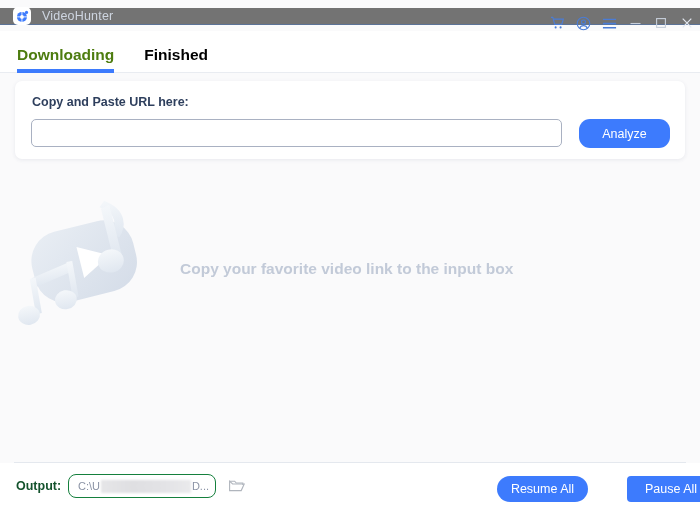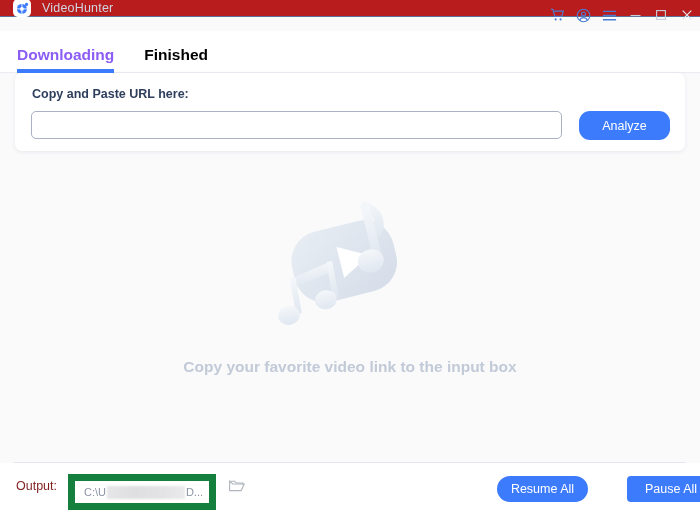--- a/index.html
+++ b/index.html
@@ -17,9 +17,9 @@
 
   
   .titlebar {
-    position: absolute; left: 0; top: 0;
+    position: absolute; left: 0; top: 8px;
     width: 700px; height: 17px;
-    background: #b91c1c;
+    background: #737373;
     border-bottom: 1px solid #5b7296;
     display: flex; align-items: center;
   }

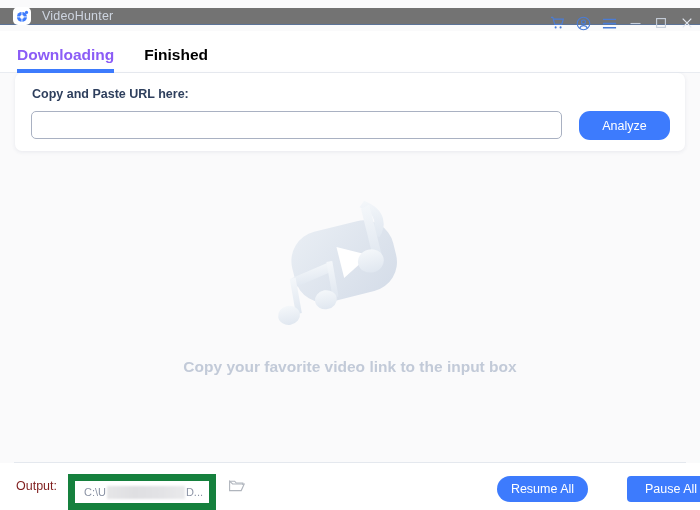--- a/index.html
+++ b/index.html
@@ -70,7 +70,7 @@
   }
   .tab.t1 { margin-left: 17px; }
   .tab.t2 { margin-left: 30px; }
-  .tab.active { color: #8b5cf6; }
+  .tab.active { color: #4d7c0f; }
   .tab.active::after {
     content: ""; position: absolute;
     left: 0; bottom: 0; width: 100%; height: 4px;

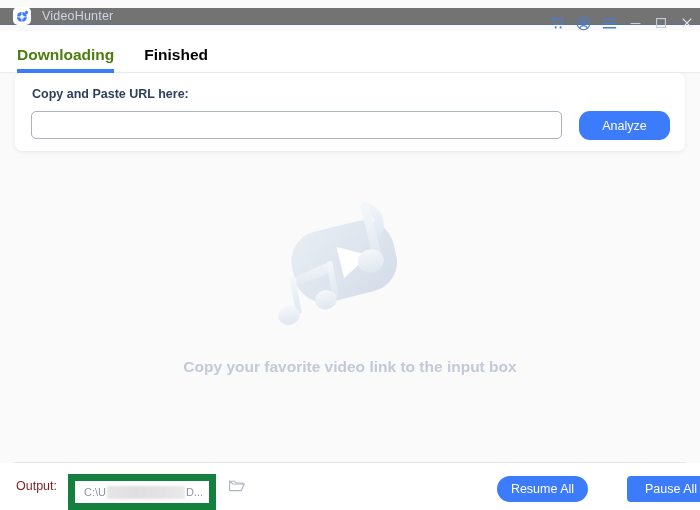--- a/index.html
+++ b/index.html
@@ -79,7 +79,7 @@
 
   
   .url-card {
-    position: absolute; left: 15px; top: 73px;
+    position: absolute; left: 15px; top: 81px;
     width: 670px; height: 78px;
     background: #ffffff;
     border-radius: 7px;

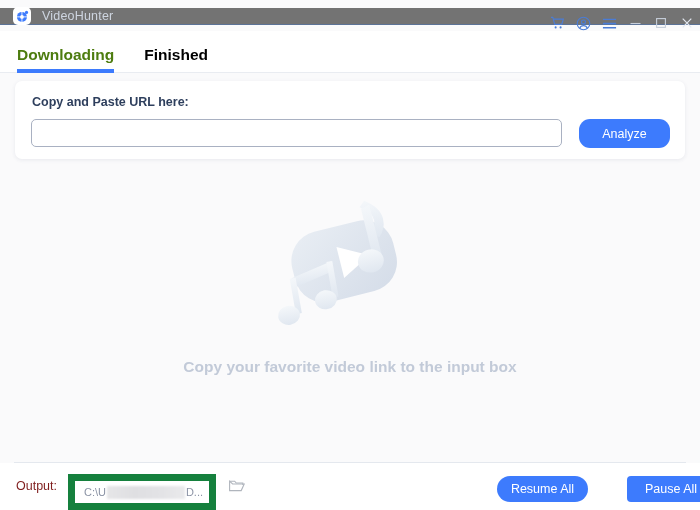--- a/index.html
+++ b/index.html
@@ -117,7 +117,7 @@
   .empty-wrap {
     position: absolute; left: 0; top: 180px;
     width: 700px;
-    display: flex; flex-direction: column; align-items: center;
+    display: flex; flex-direction: row; align-items: center;
   }
   .empty-art { width: 180px; height: 160px; }
   .empty-text {

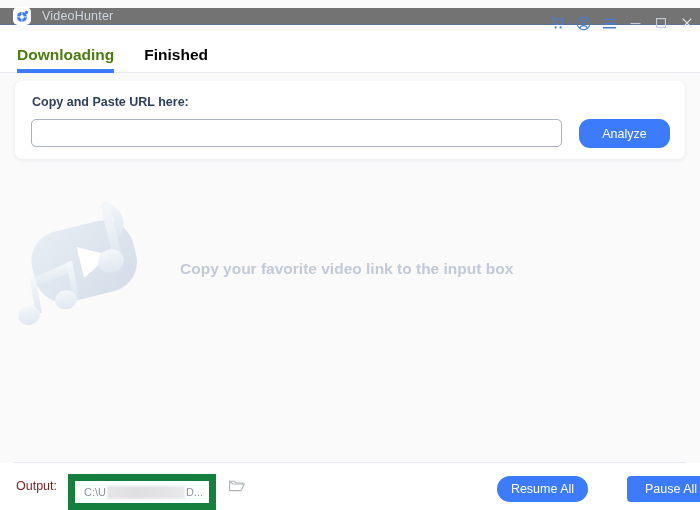--- a/index.html
+++ b/index.html
@@ -140,8 +140,8 @@
   }
   .output-label {
     position: absolute; left: 16px; top: 16px;
-    font-size: 12.5px; font-weight: normal;
-    color: #7f1d1d;
+    font-size: 12.5px; font-weight: bold;
+    color: #14532d;
   }
   .output-field {
     position: absolute; left: 68px; top: 11px;

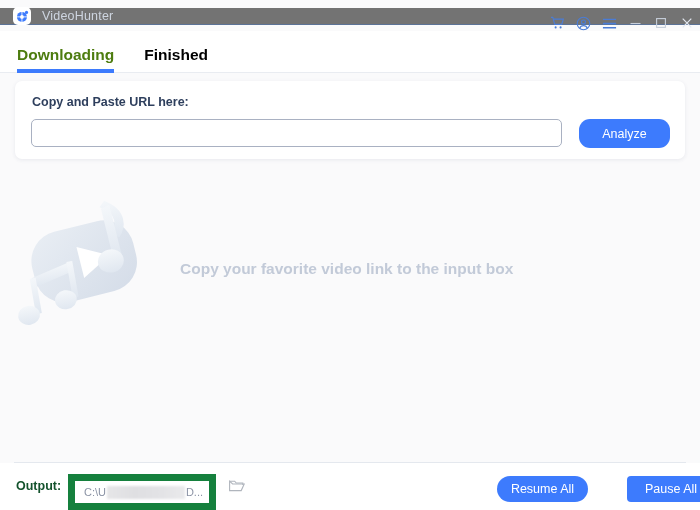--- a/index.html
+++ b/index.html
@@ -145,9 +145,9 @@
   }
   .output-field {
     position: absolute; left: 68px; top: 11px;
-    width: 148px; height: 36px;
-    border: 7px solid #15803d;
-    border-radius: 0;
+    width: 148px; height: 24px;
+    border: 1px solid #15803d;
+    border-radius: 8px;
     background: #ffffff;
     display: flex; align-items: center;
     overflow: hidden;

